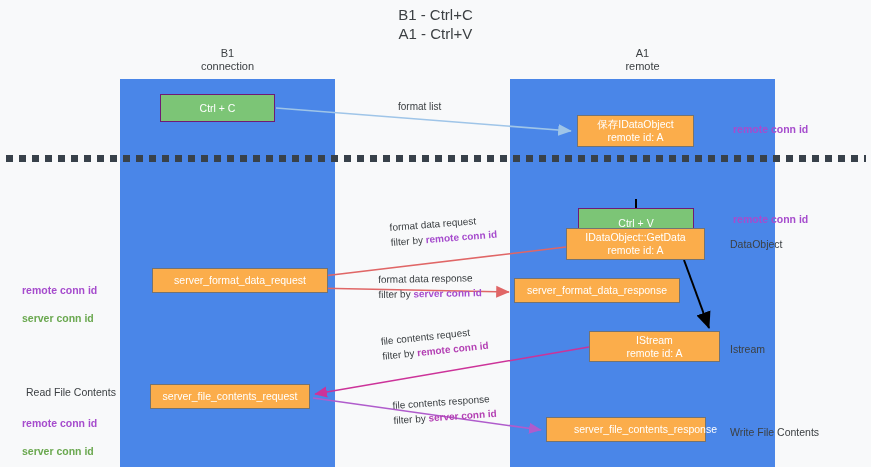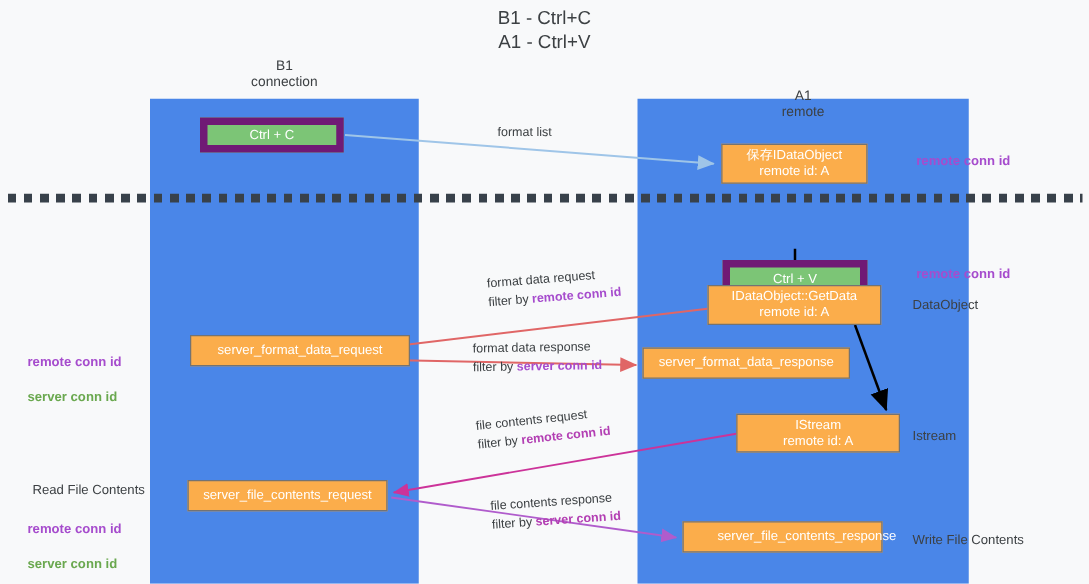--- a/index.html
+++ b/index.html
@@ -27,7 +27,7 @@
     line-height:13px;white-space:pre-line;
   }
   #head-b1{left:120px;top:47px;width:215px;}
-  #head-a1{left:510px;top:47px;width:265px;margin-top:24px;}
+  #head-a1{left:510px;top:47px;width:265px;}
 
   
   #divider{

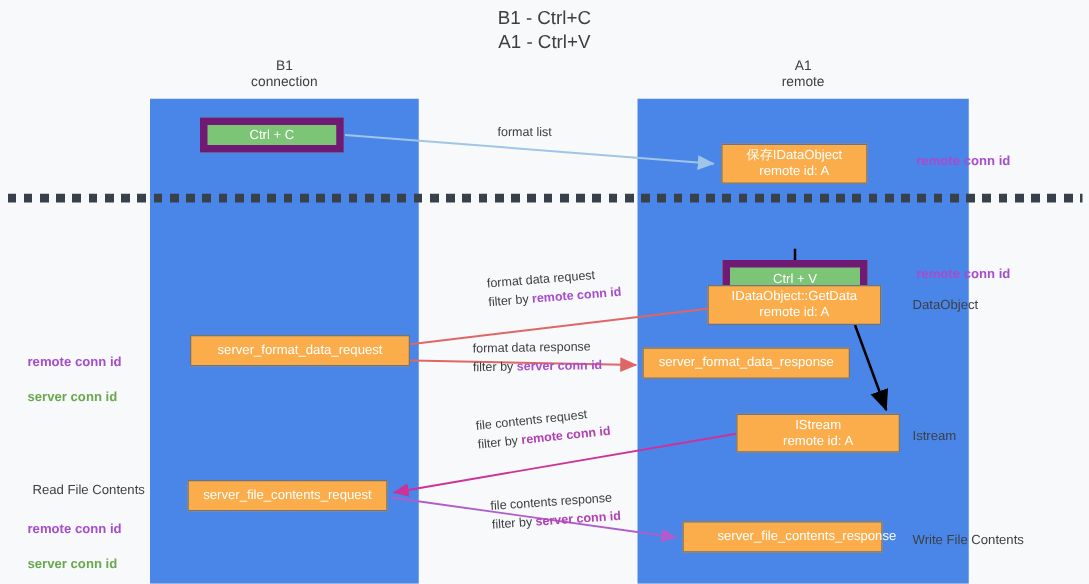--- a/index.html
+++ b/index.html
@@ -42,7 +42,7 @@
     text-align:center;color:#ffffff;font-size:10.5px;line-height:13px;
     white-space:pre-line;
   }
-  .green{background:#7cc576;border:6px solid #701a75;}
+  .green{background:#7cc576;border:1px solid #701a75;}
   .orange{background:#fbad4b;border:1px solid #737373;}
 
   #n-ctrlc{left:160px;top:94px;width:115px;height:28px;}

